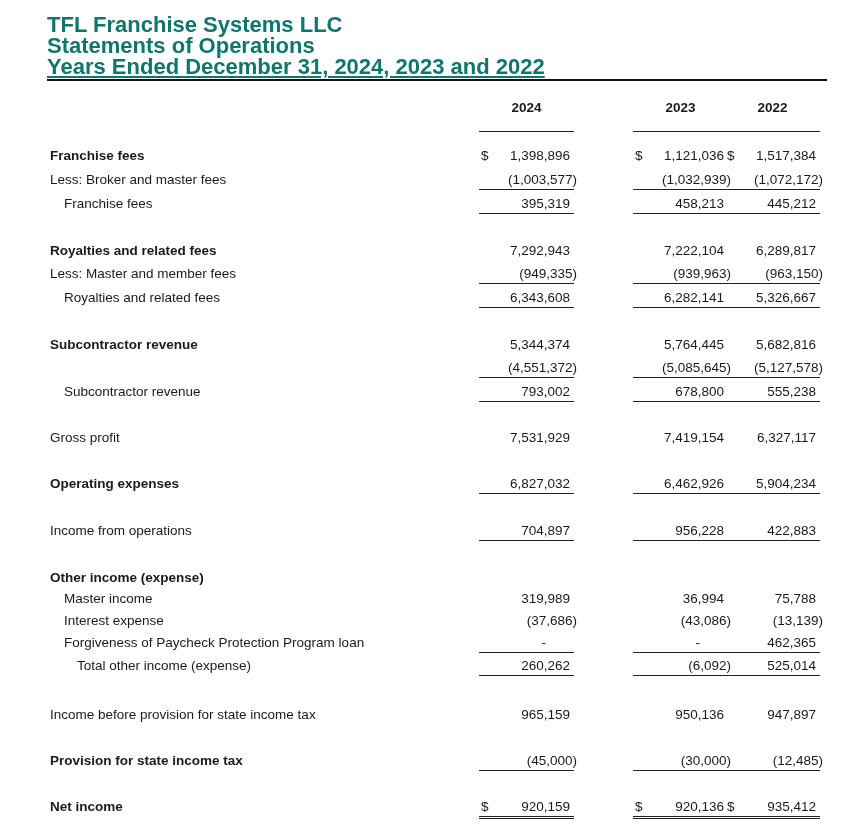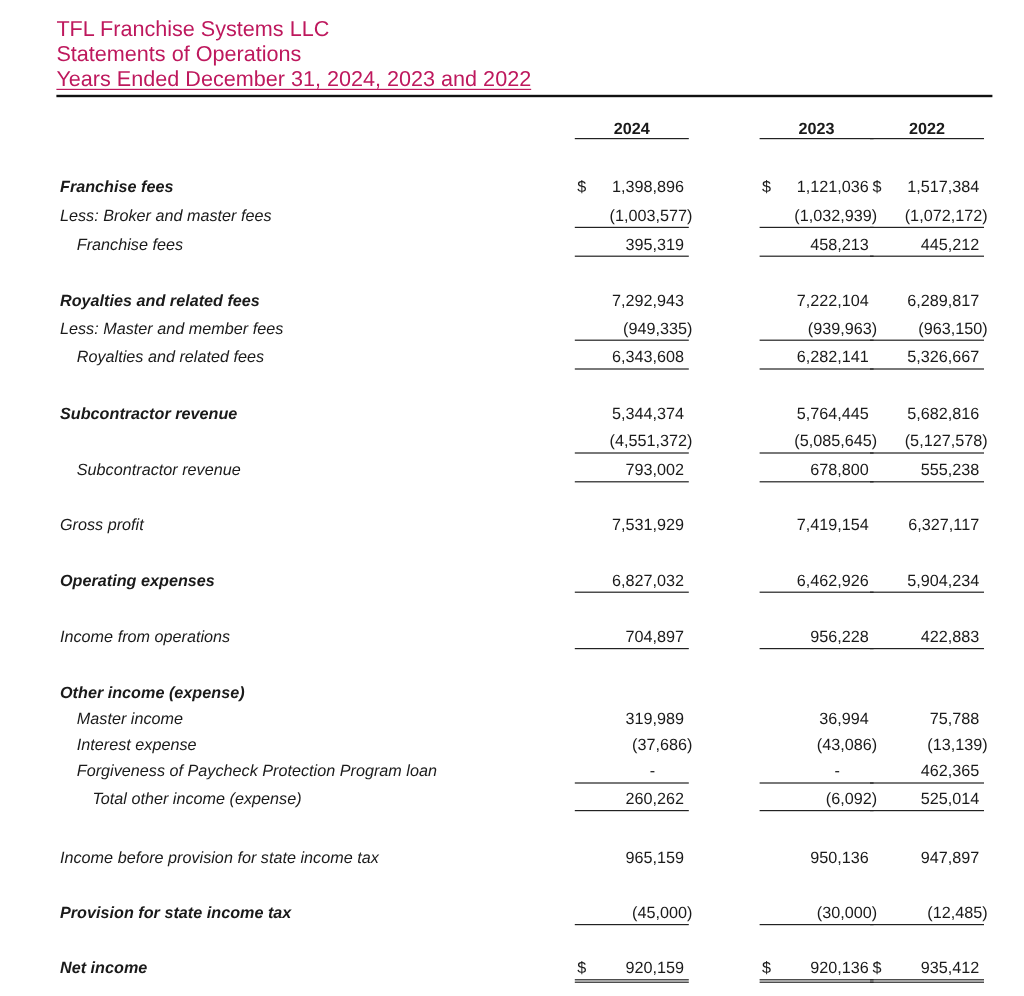--- a/index.html
+++ b/index.html
@@ -5,7 +5,7 @@
   html, body { margin: 0; padding: 0; background: #ffffff; }
   body { width: 853px; height: 830px; position: relative; overflow: hidden;
          font-family: "Liberation Sans", sans-serif; color: #1a1a1a; }
-  .title-block { position: absolute; left: 47px; top: 14px; font-weight: normal; font-size: 18px; line-height: 21px; color: #be185d; }
+  .title-block { position: absolute; left: 47px; top: 14px; font-weight: bold; font-size: 22px; line-height: 21px; color: #0f766e; }
   .title-block div { white-space: nowrap; }
   .title-line3 { text-decoration: underline; text-underline-offset: 2px; }
   .header-rule { position: absolute; left: 47px; top: 79px; width: 780px; height: 2px; background: #111; }

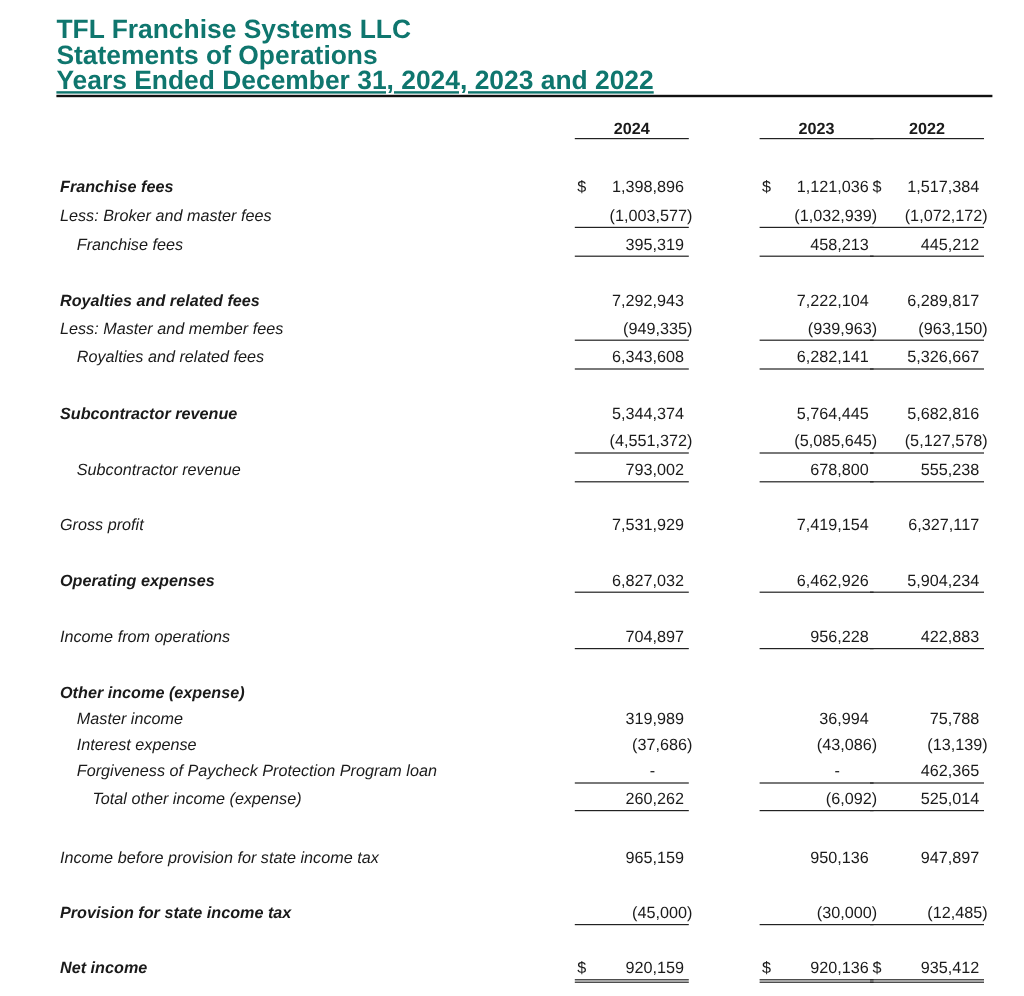--- a/index.html
+++ b/index.html
@@ -9,7 +9,7 @@
   .title-block div { white-space: nowrap; }
   .title-line3 { text-decoration: underline; text-underline-offset: 2px; }
   .header-rule { position: absolute; left: 47px; top: 79px; width: 780px; height: 2px; background: #111; }
-  .colhead { position: absolute; top: 100px; font-weight: bold; font-size: 13.5px; text-align: center; width: 95px; padding-bottom: 0; border-bottom: 1.5px solid #222; }
+  .colhead { position: absolute; top: 100px; font-weight: bold; font-size: 13.5px; text-align: center; width: 95px; padding-bottom: 16px; border-bottom: 1.5px solid #222; }
   .row { position: absolute; left: 0; width: 853px; height: 20px; }
   .label { position: absolute; left: 50px; top: 0; font-size: 13.5px; line-height: 18px; white-space: nowrap; font-style: italic; }
   .label.bold { font-weight: bold; }

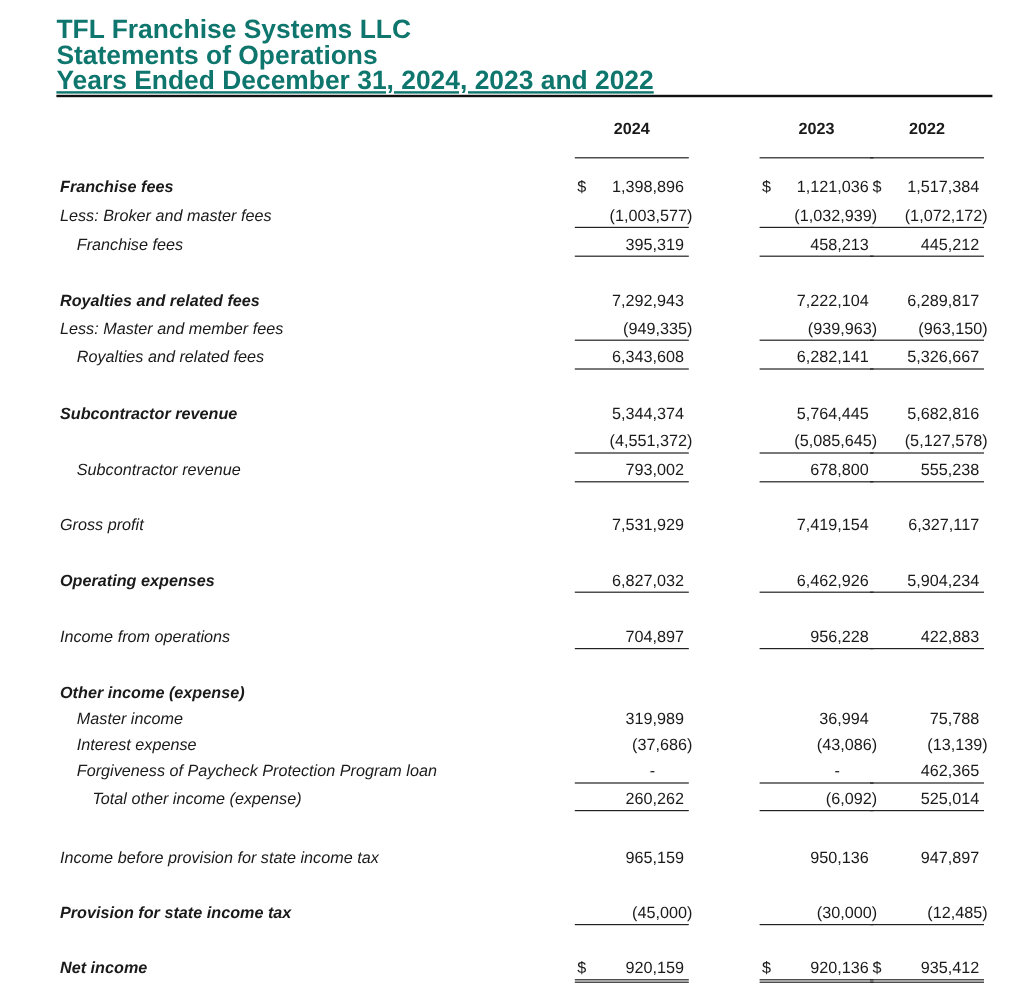--- a/index.html
+++ b/index.html
@@ -11,7 +11,7 @@
   .header-rule { position: absolute; left: 47px; top: 79px; width: 780px; height: 2px; background: #111; }
   .colhead { position: absolute; top: 100px; font-weight: bold; font-size: 13.5px; text-align: center; width: 95px; padding-bottom: 16px; border-bottom: 1.5px solid #222; }
   .row { position: absolute; left: 0; width: 853px; height: 20px; }
-  .label { position: absolute; left: 50px; top: 0; font-size: 13.5px; line-height: 18px; white-space: nowrap; font-style: italic; }
+  .label { position: absolute; left: 50px; top: 0; font-size: 13.5px; line-height: 18px; white-space: nowrap; }
   .label.bold { font-weight: bold; }
   .label.ind1 { left: 64px; }
   .label.ind2 { left: 77px; }

